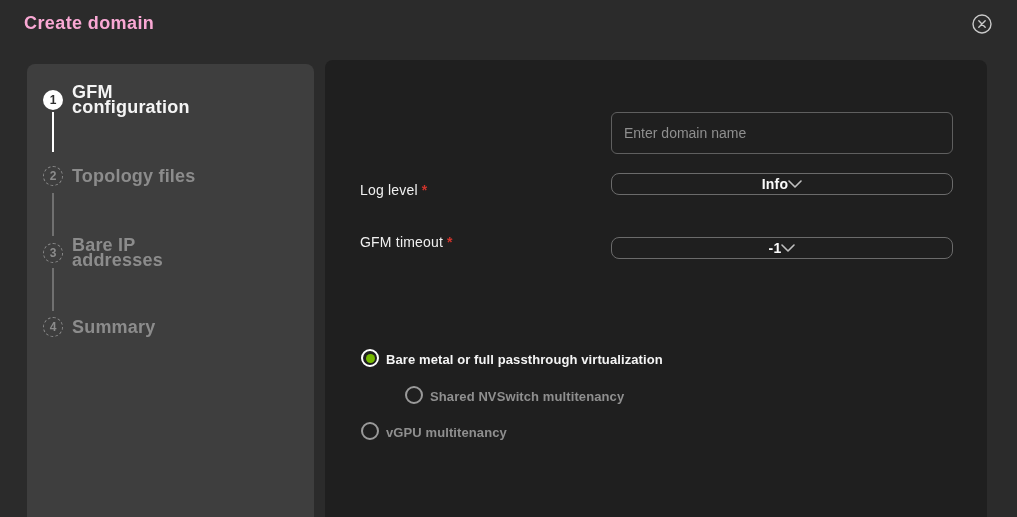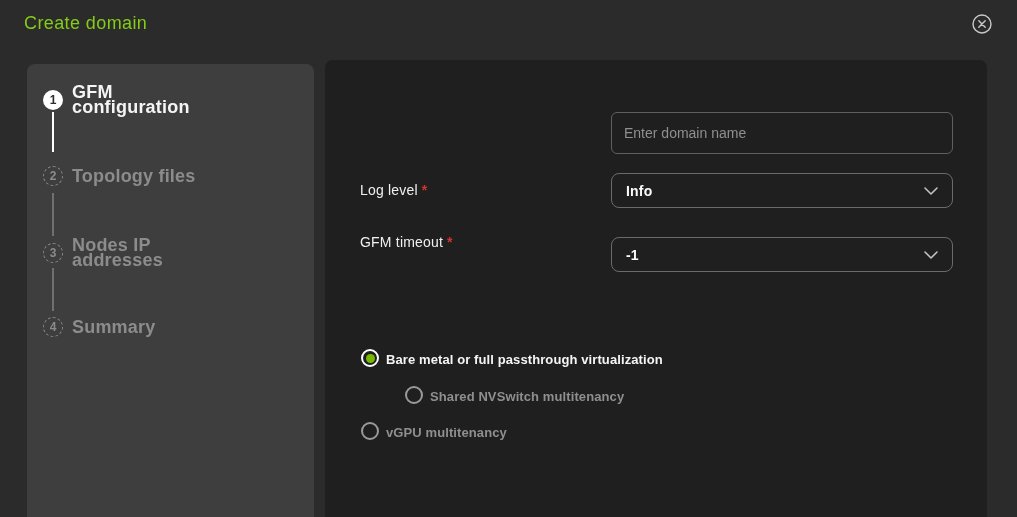--- a/index.html
+++ b/index.html
@@ -15,8 +15,8 @@
   
   .modal-title {
     position:absolute; left:24px; top:13px;
-    font-size:18px; font-weight:400; letter-spacing:.4px;
-    color:#84cc16;
+    font-size:18px; font-weight:700; letter-spacing:.4px;
+    color:#f9a8d4;
   }
   .close-btn {
     position:absolute; left:971px; top:13px;

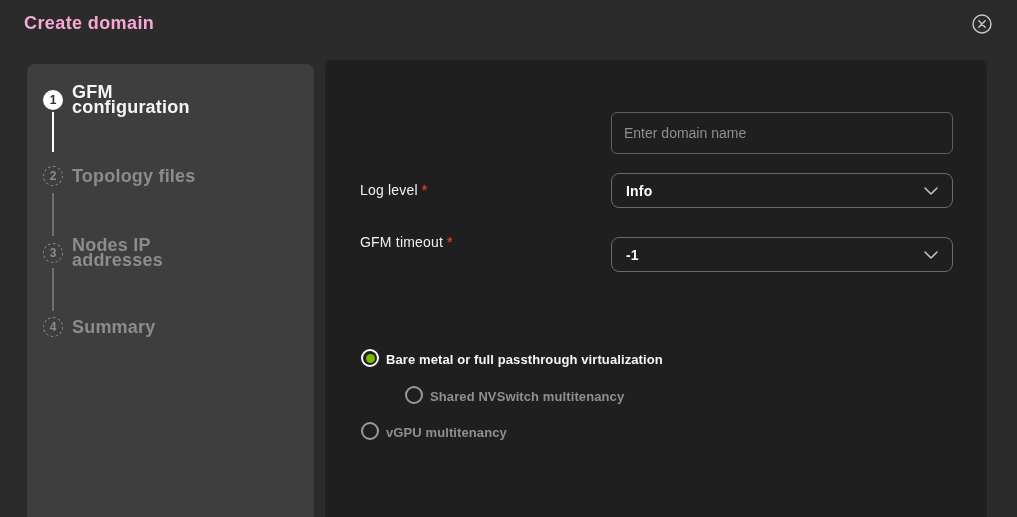--- a/index.html
+++ b/index.html
@@ -93,9 +93,9 @@
 
   .select {
     position:absolute; left:286px;
-    width:342px; height:35px; box-sizing:border-box;
+    width:342px; height:22px; box-sizing:border-box;
     border:1px solid #6b6b6b; border-radius:8px;
-    display:flex; align-items:center; justify-content:space-between;
+    display:flex; align-items:center; justify-content:center;
     padding:1px 14px; cursor:pointer;
   }
   .select-log     { top:113px; }

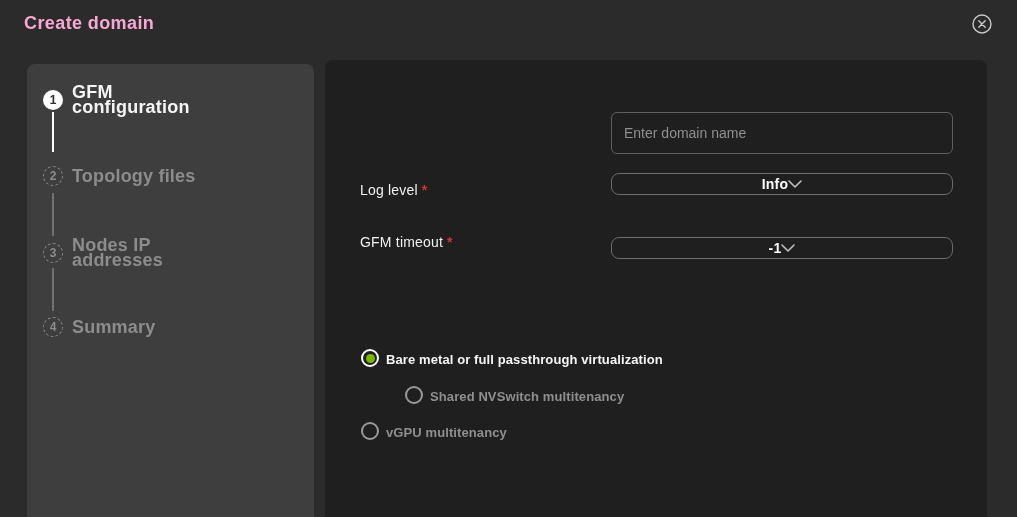--- a/index.html
+++ b/index.html
@@ -154,7 +154,7 @@
 
   <div class="step step-3">
     <span class="step-circle">3</span>
-    <span class="step-label">Nodes IP
+    <span class="step-label">Bare IP
 addresses</span>
   </div>
 

